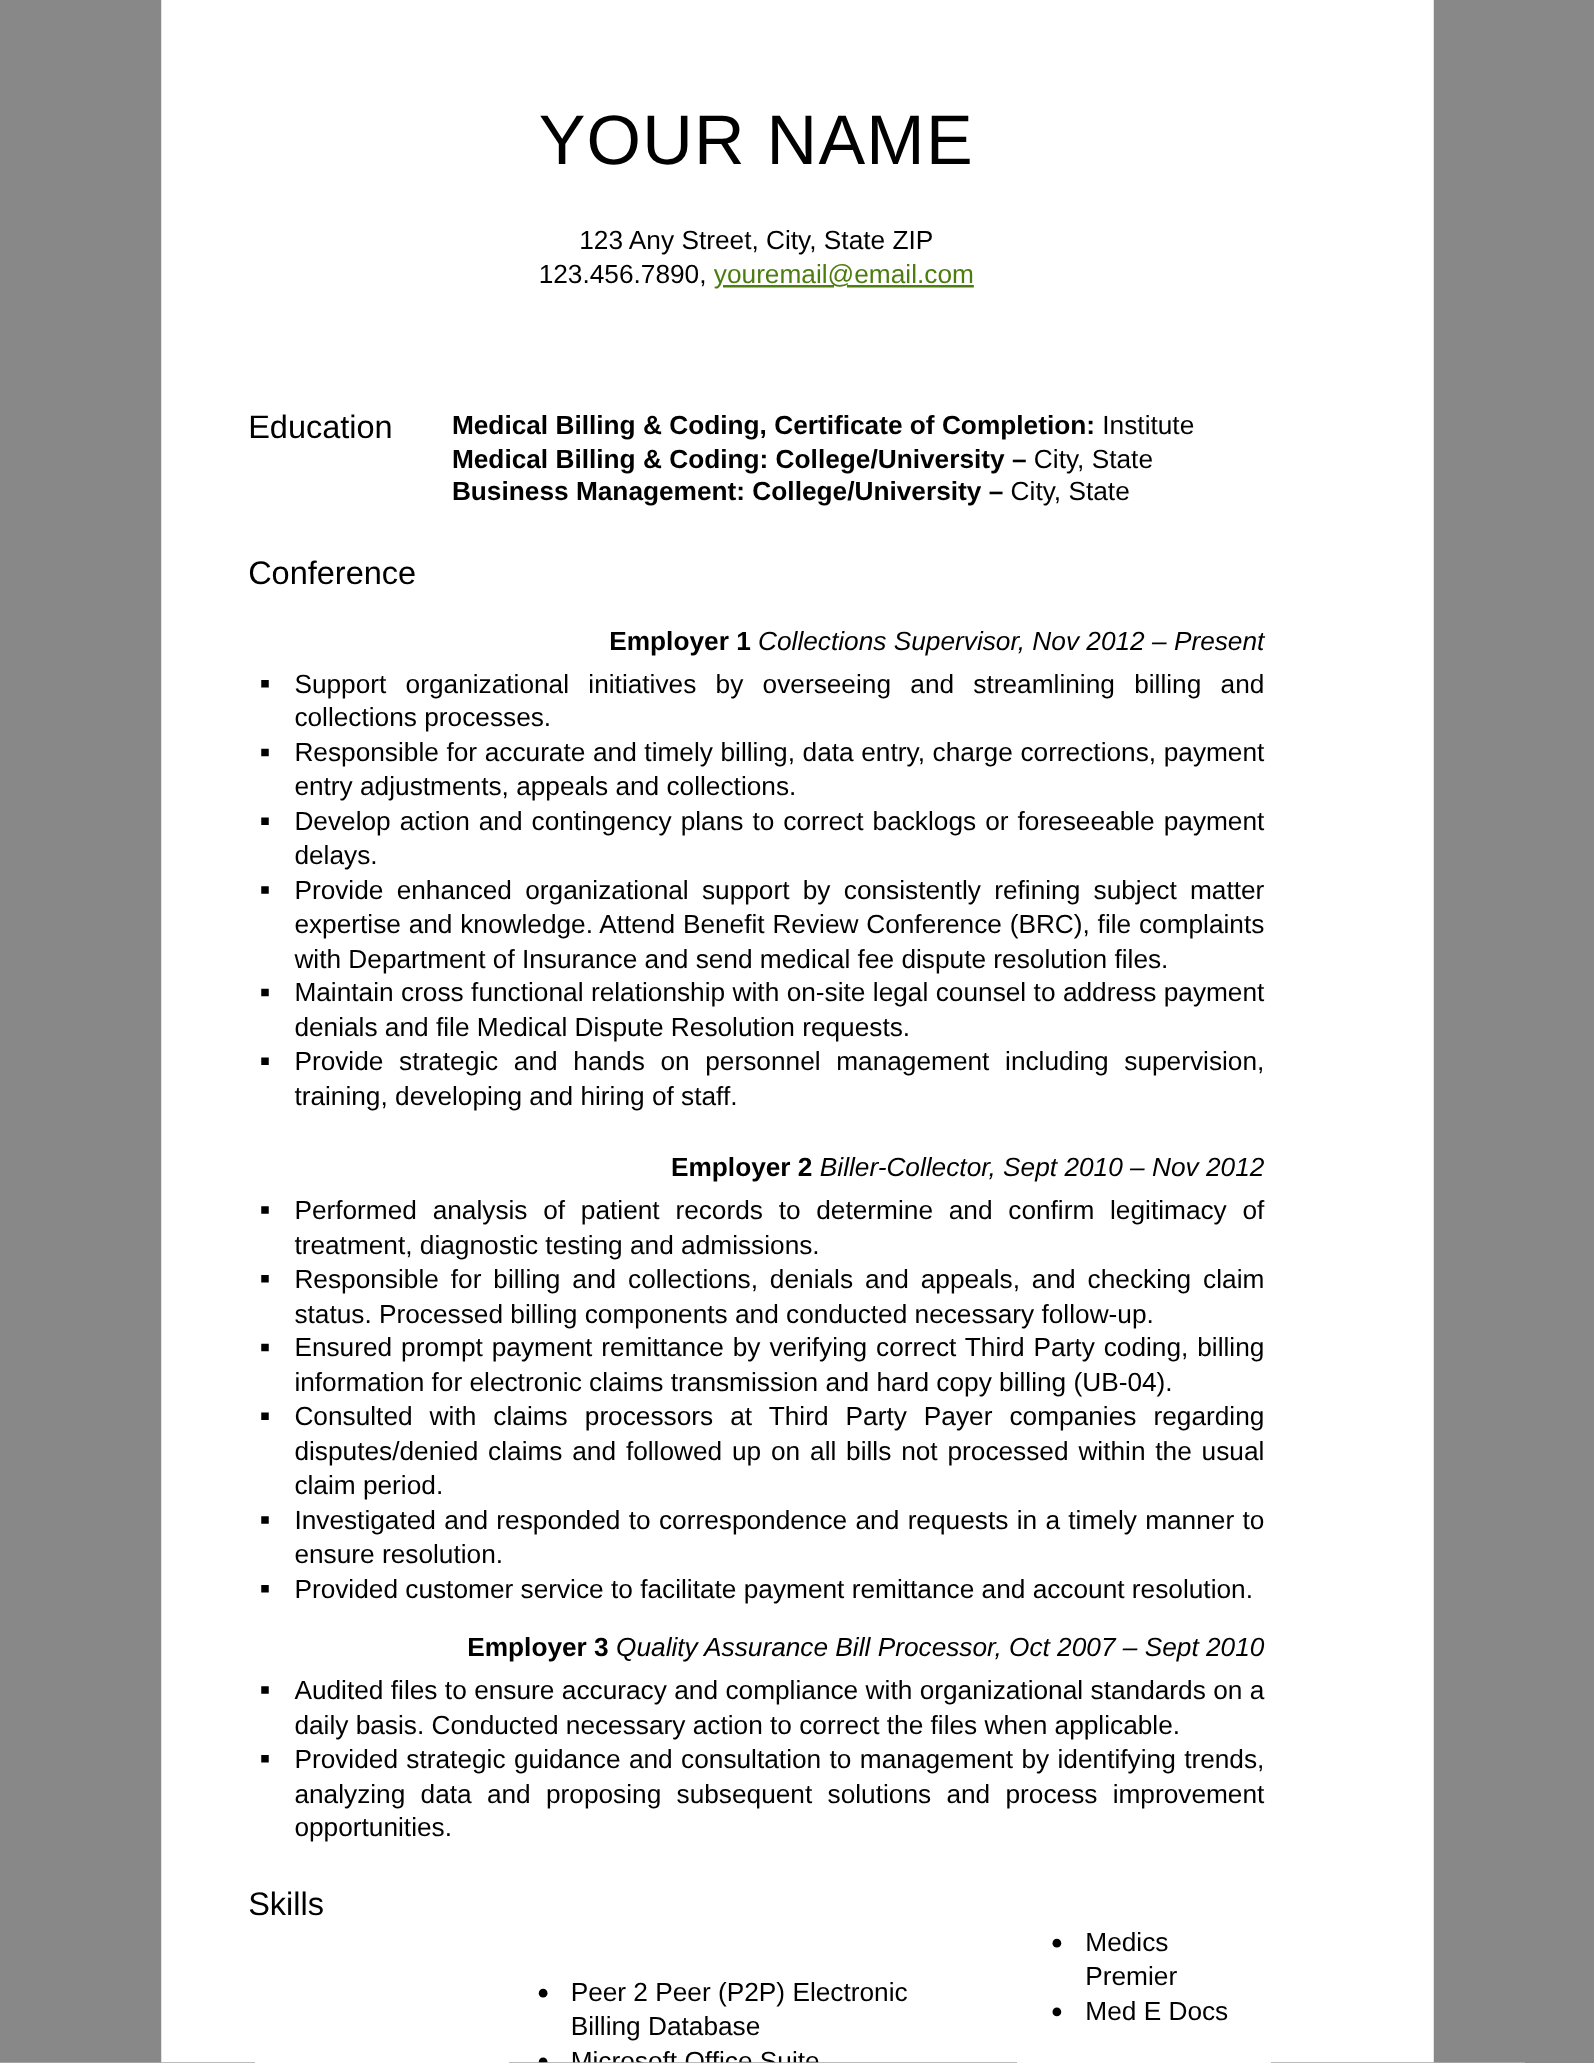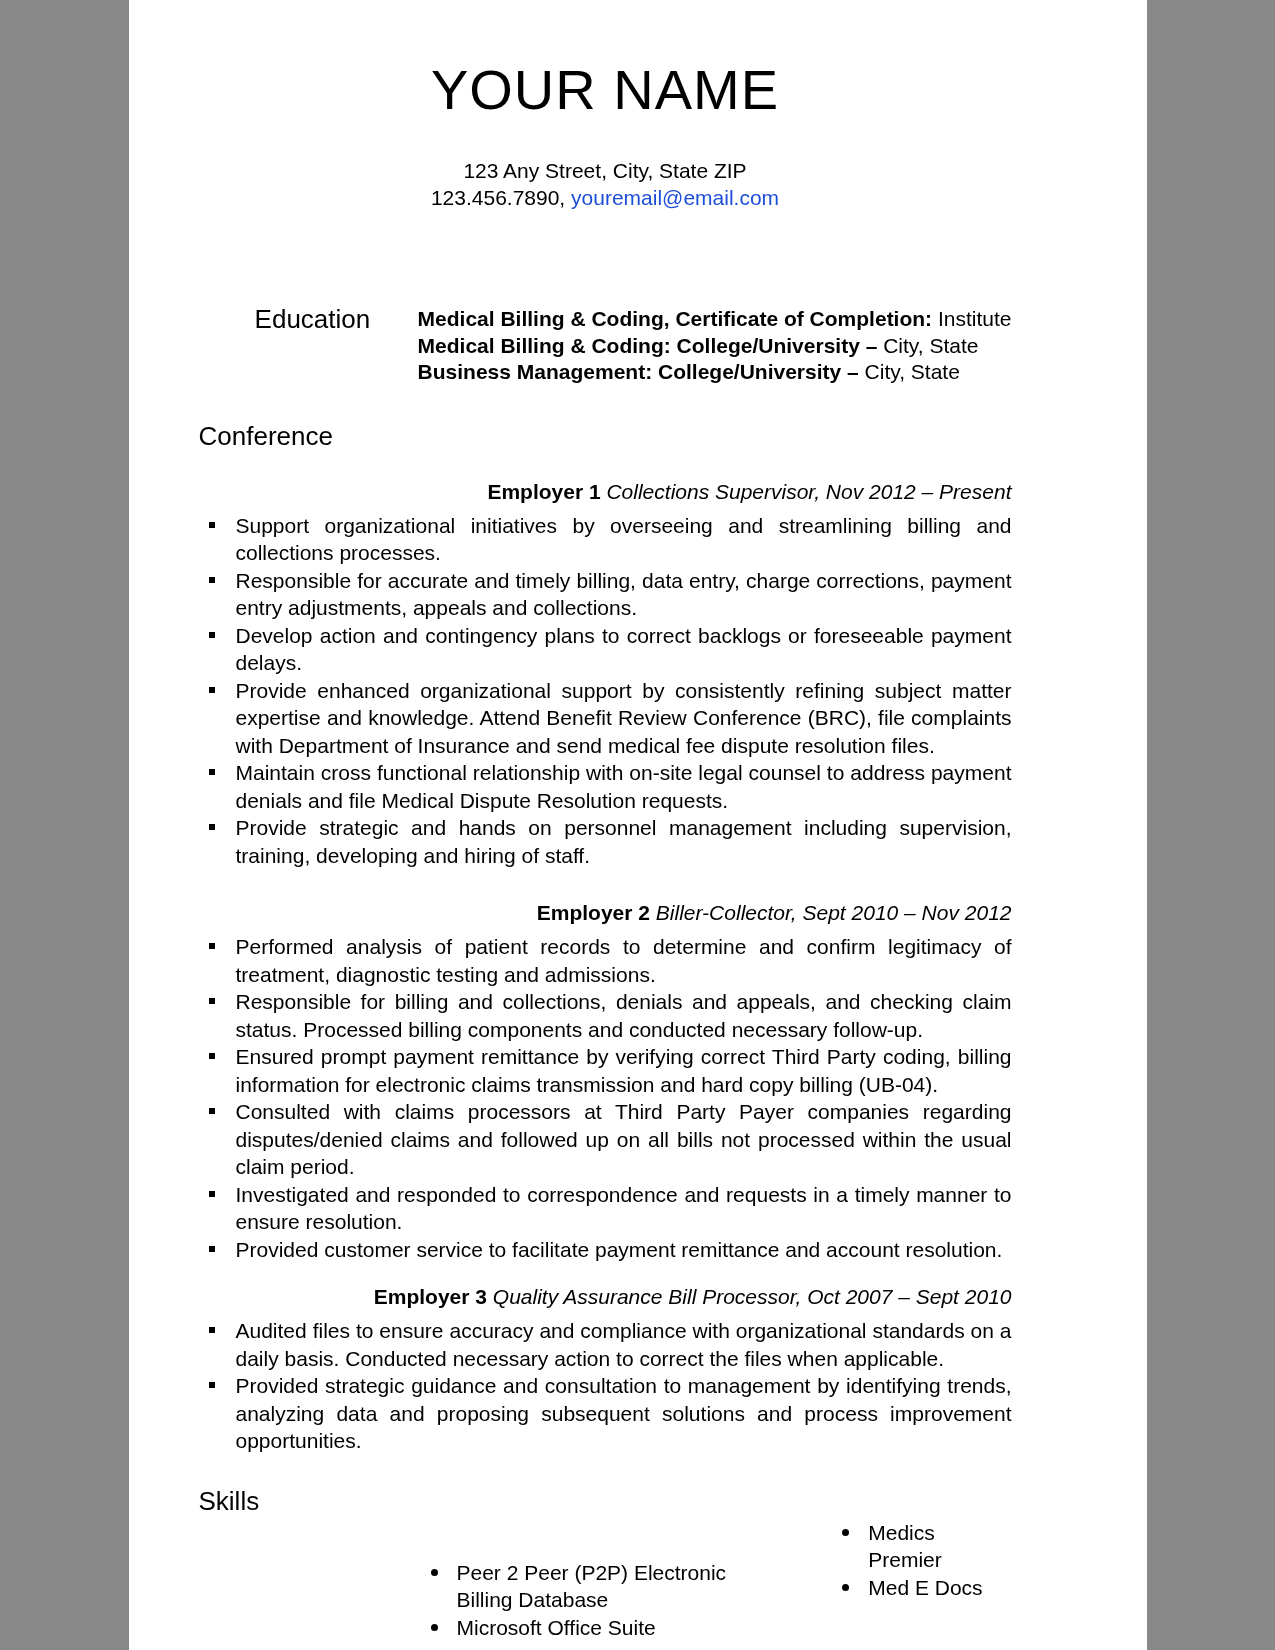--- a/index.html
+++ b/index.html
@@ -11,7 +11,7 @@
     margin: 0 auto;
     background: #ffffff;
     color: #000000;
-    padding: 60px 135px 0 70px;
+    padding: 82px 135px 0 70px;
     overflow: hidden;
   }
   

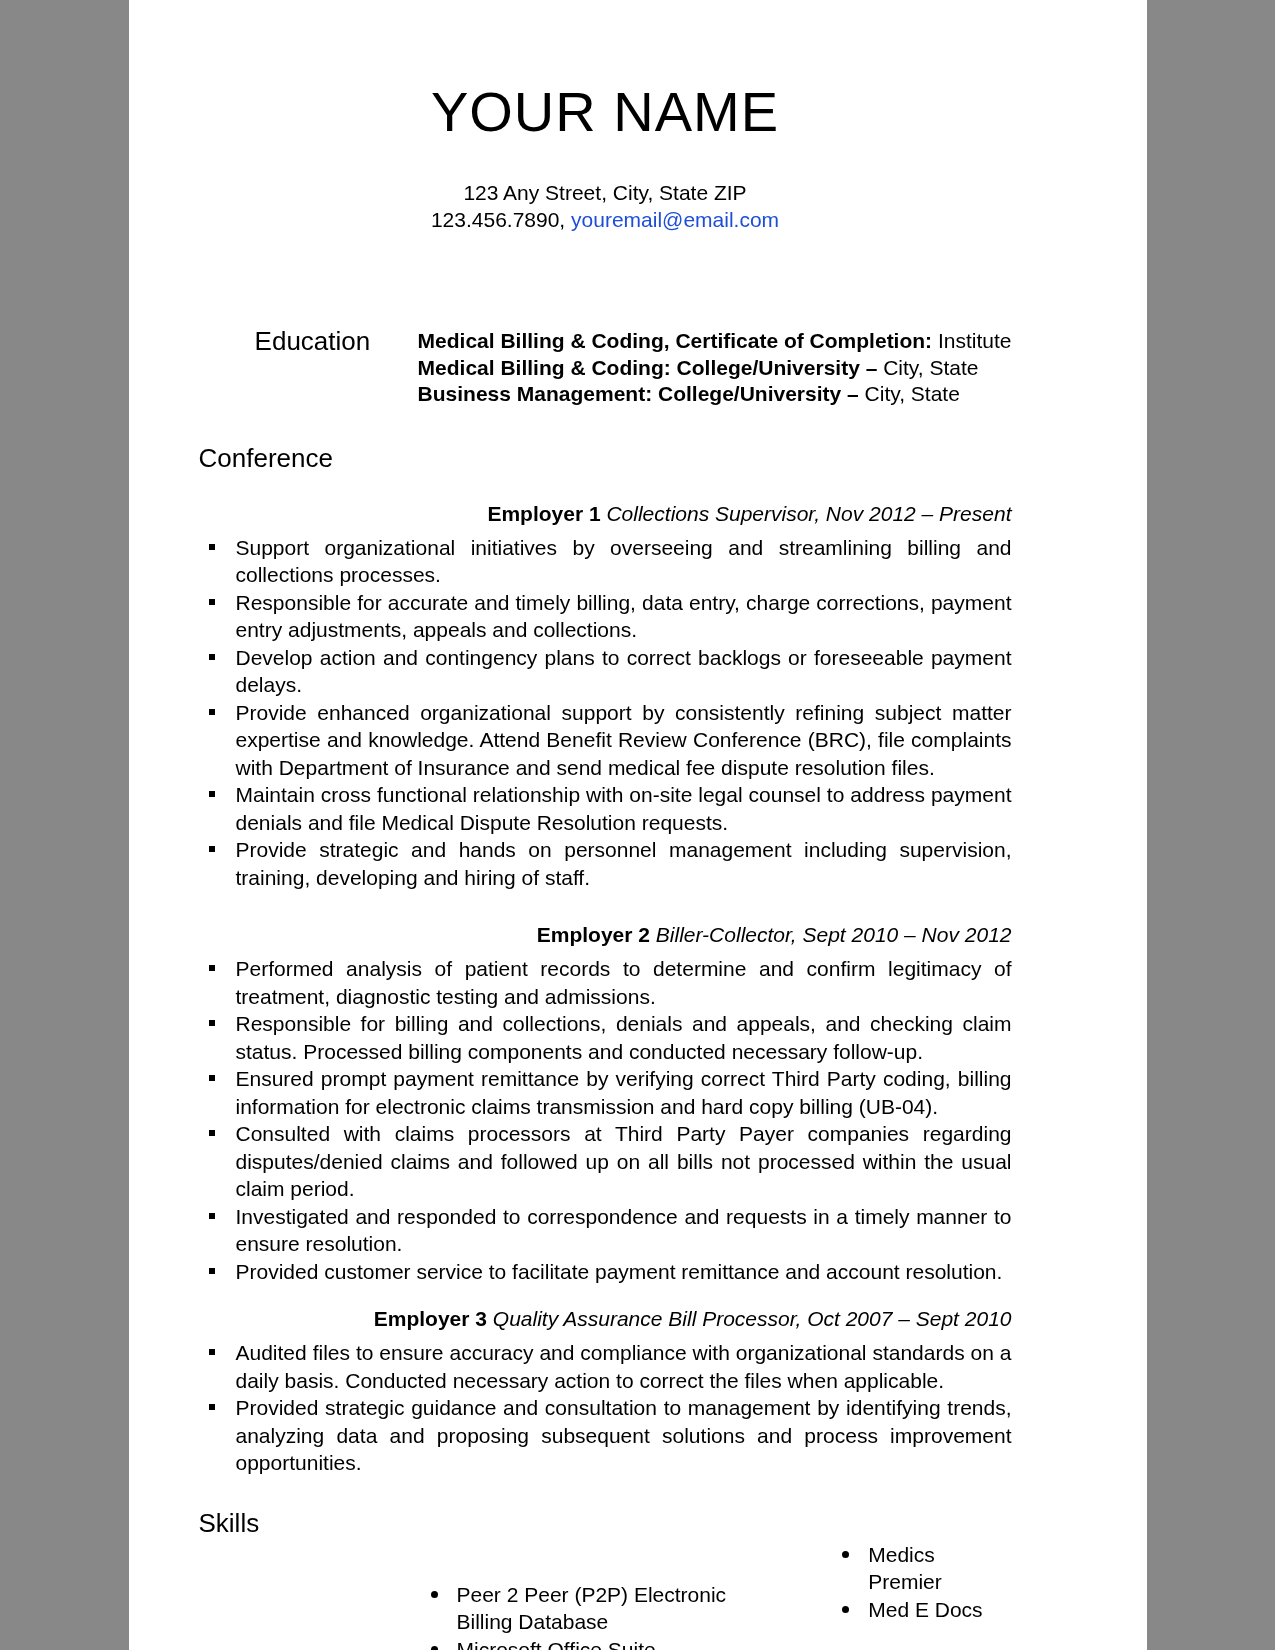--- a/index.html
+++ b/index.html
@@ -28,7 +28,8 @@
     line-height: 27px;
   }
   .contact a.email {
-    color: #1d4ed8;
+    color: #4d7c0f;
+    text-decoration: underline;
     cursor: pointer;
   }
   

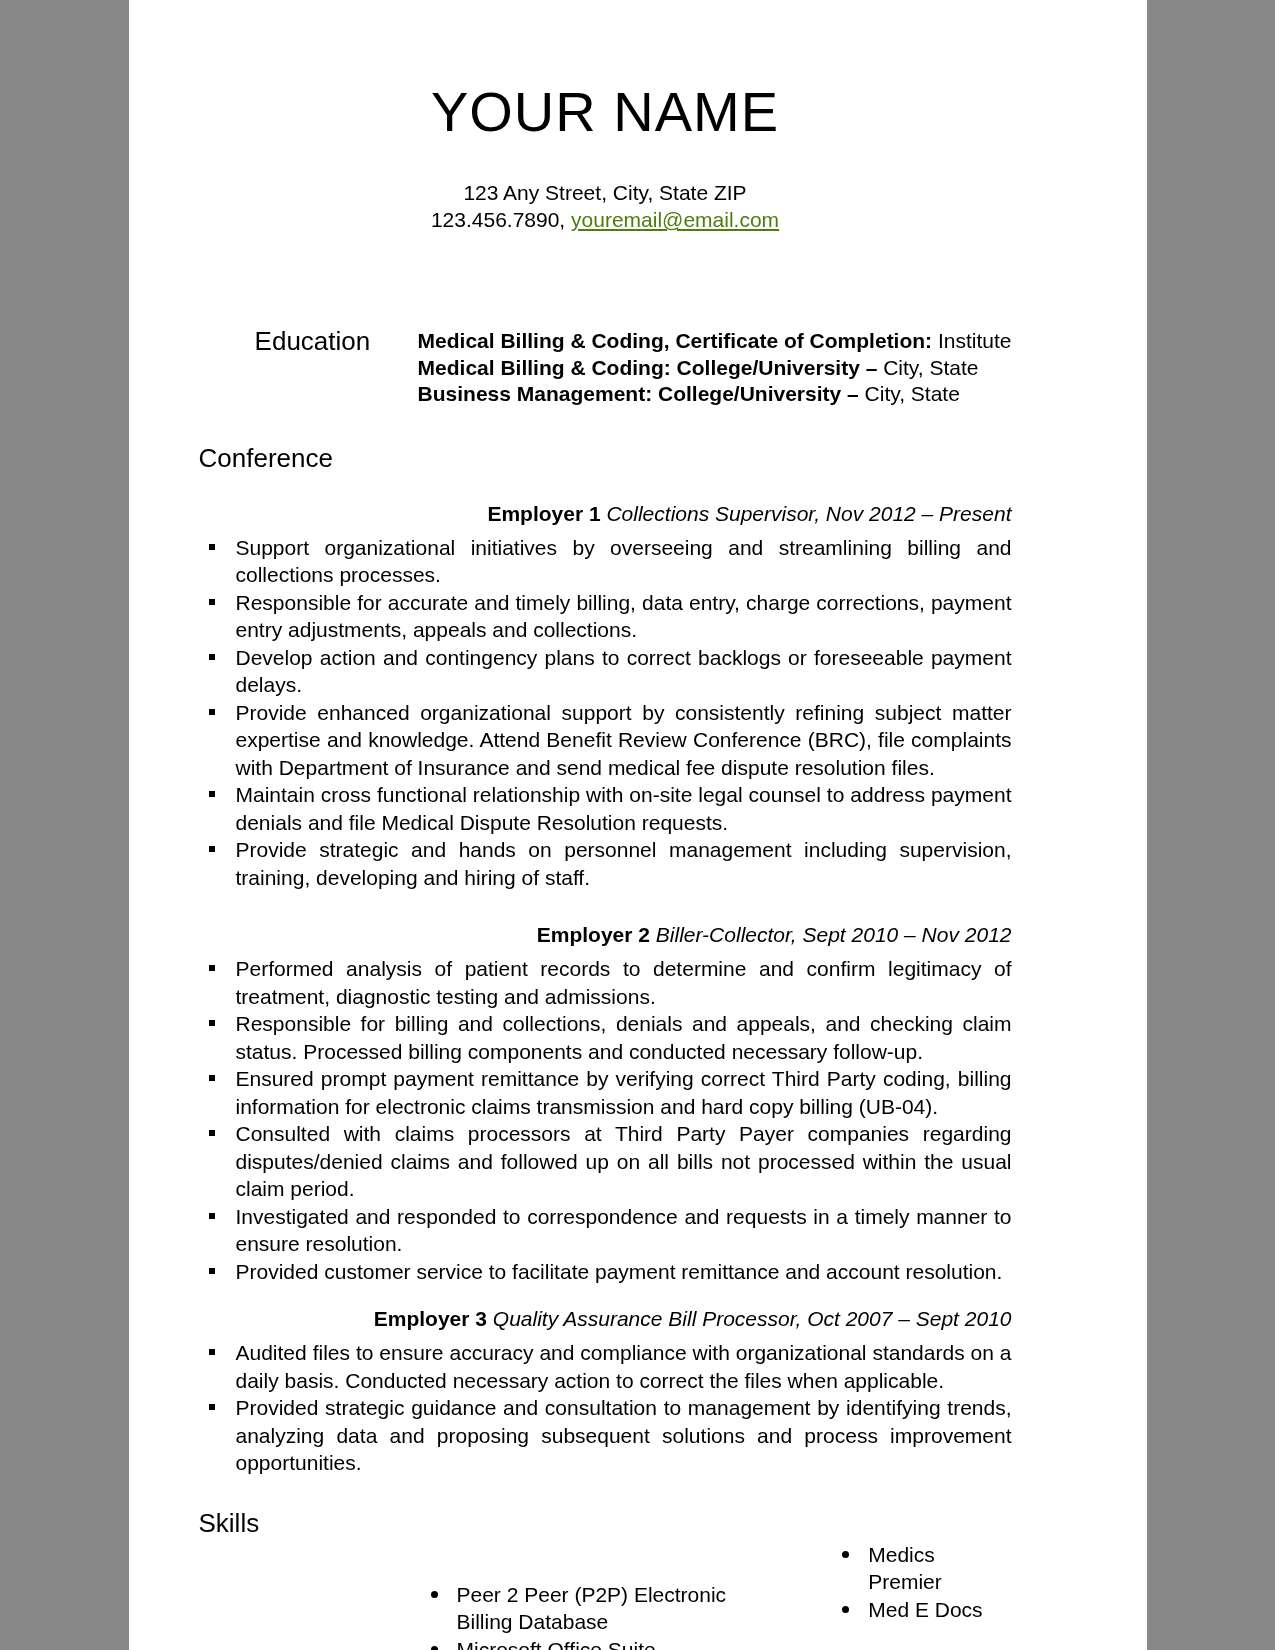--- a/index.html
+++ b/index.html
@@ -37,7 +37,6 @@
     margin-top: 94px;
     display: flex;
     align-items: flex-start;
-    justify-content: flex-end;
   }
   .edu-label {
     flex: 0 0 163px;

